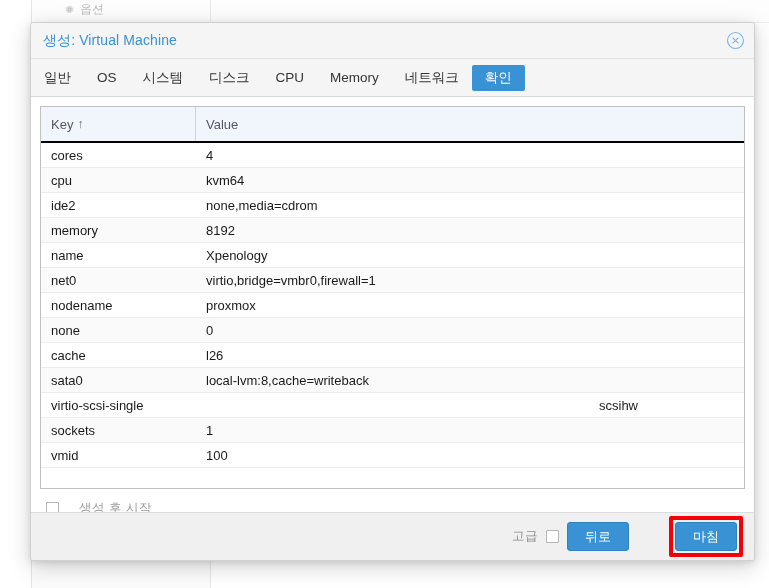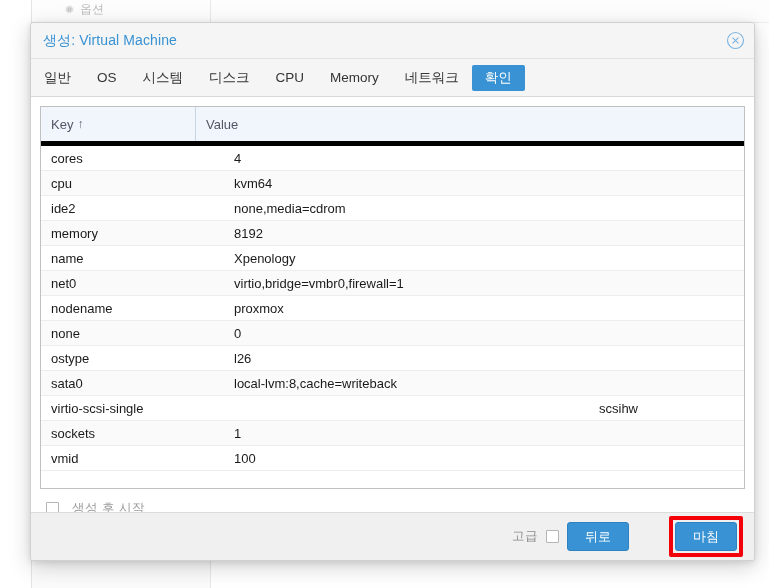--- a/index.html
+++ b/index.html
@@ -136,7 +136,7 @@
     display: flex;
     height: 34px;
     background: #f0f6fb;
-    border-bottom: 5px solid #000000;
+    border-bottom: 2px solid #000000;
     flex: 0 0 auto;
   }
   .grid-head .hcell {

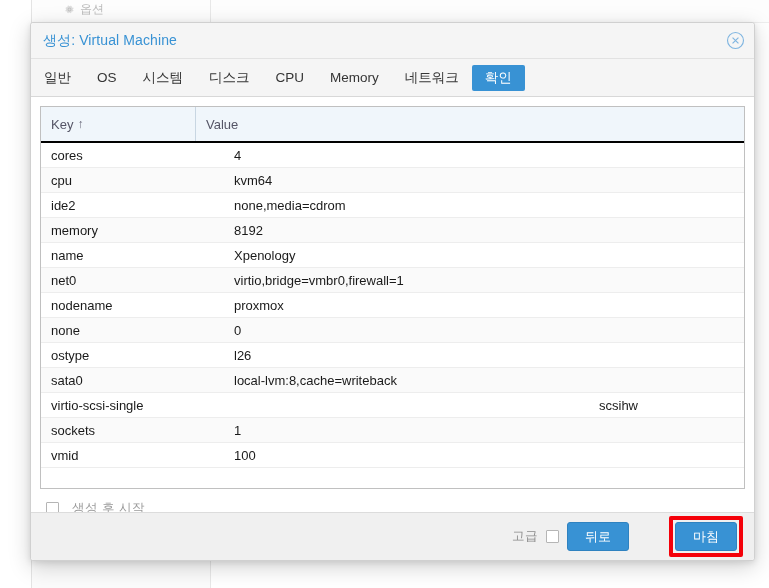--- a/index.html
+++ b/index.html
@@ -164,7 +164,6 @@
     background: #ffffff;
     border-bottom: 1px solid #ededed;
     box-sizing: border-box;
-    gap: 28px;
   }
   .grow.alt { background: #fafafa; }
   .grow.empty { border-bottom: none; height: 31px; }

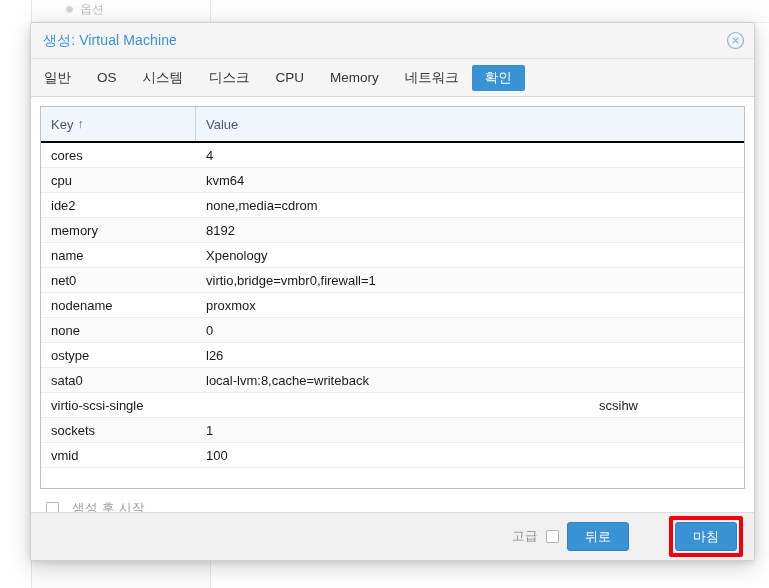--- a/index.html
+++ b/index.html
@@ -335,7 +335,7 @@
             <div class="cell col-value">0</div>
           </div>
           <div class="grow">
-            <div class="cell col-key">ostype</div>
+            <div class="cell col-key">cache</div>
             <div class="cell col-value">l26</div>
           </div>
           <div class="grow alt">

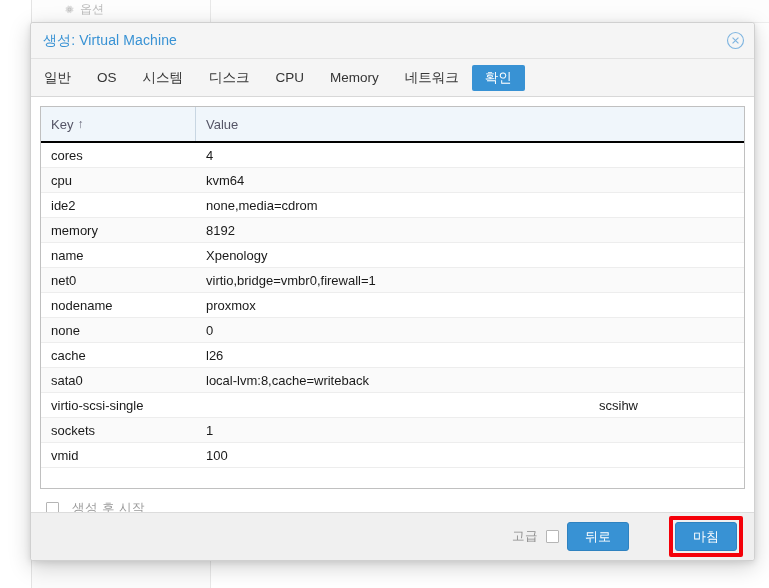--- a/index.html
+++ b/index.html
@@ -184,7 +184,7 @@
   .startrow {
     display: flex;
     align-items: center;
-    gap: 13px;
+    gap: 20px;
     padding: 11px 0 0 6px;
     flex: 0 0 auto;
   }

